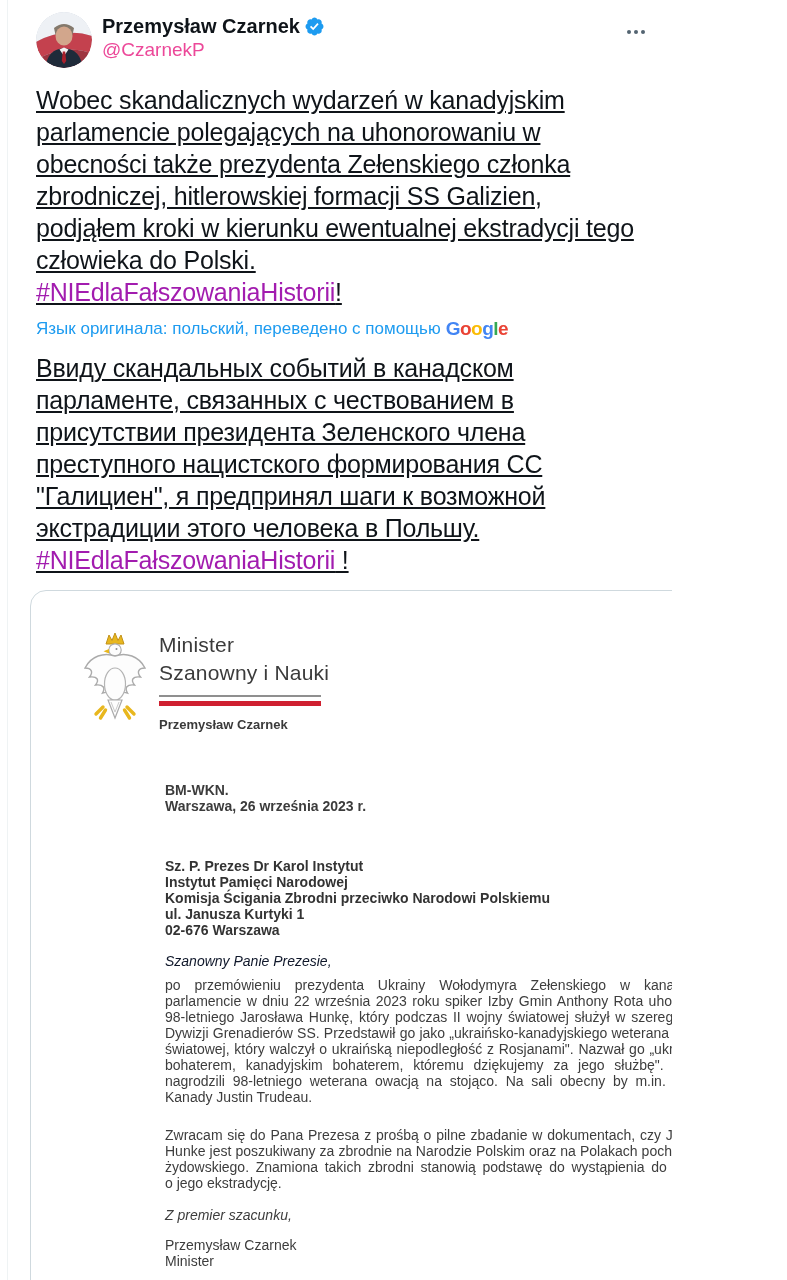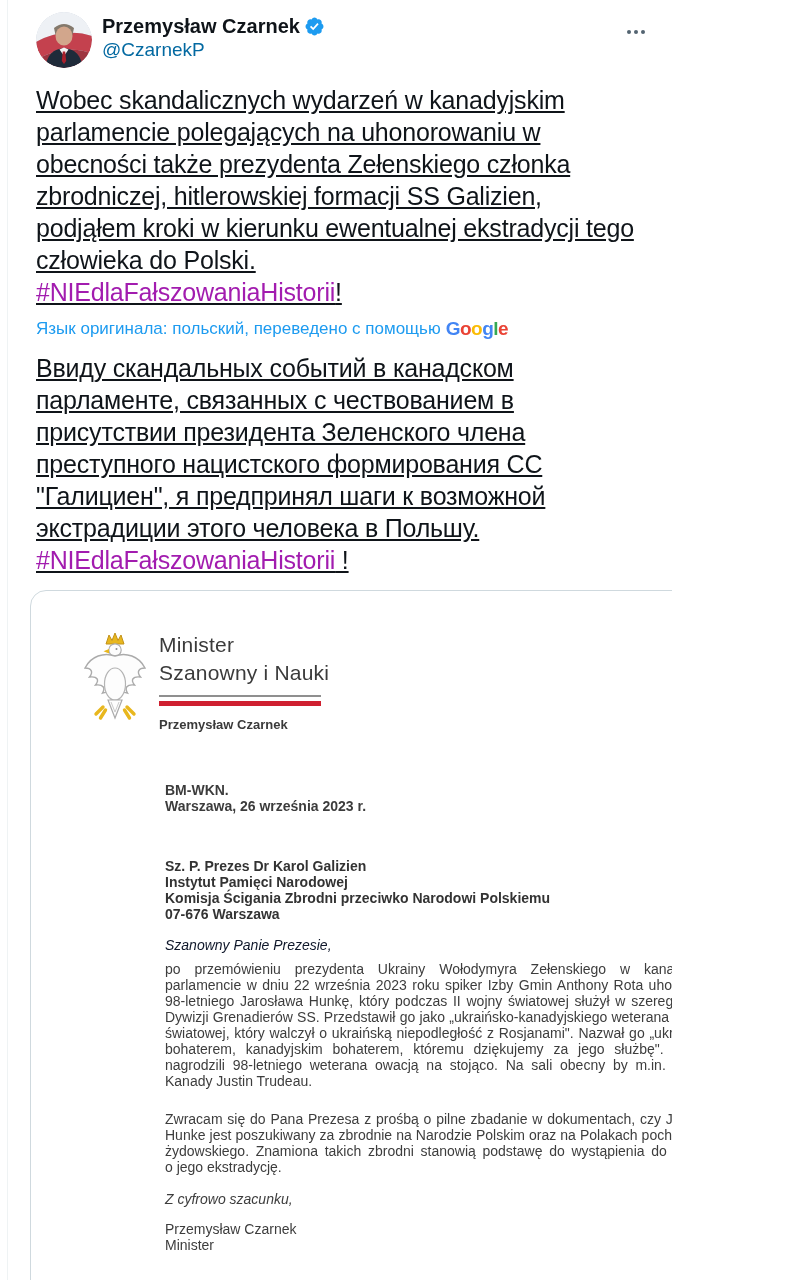--- a/index.html
+++ b/index.html
@@ -23,7 +23,7 @@
   .name-row{display:flex;align-items:center;}
   .name{font-size:20px;font-weight:700;line-height:24px;color:#0f1419;cursor:pointer;}
   .badge{margin-left:4px;width:21px;height:21px;display:inline-flex;}
-  .handle{font-size:19px;line-height:24px;color:#0369a1;cursor:pointer;}
+  .handle{font-size:19px;line-height:24px;color:#ec4899;cursor:pointer;}
   .more-btn{margin-left:auto;padding:8px 0 0 0;cursor:pointer;color:#536471;}
 
   

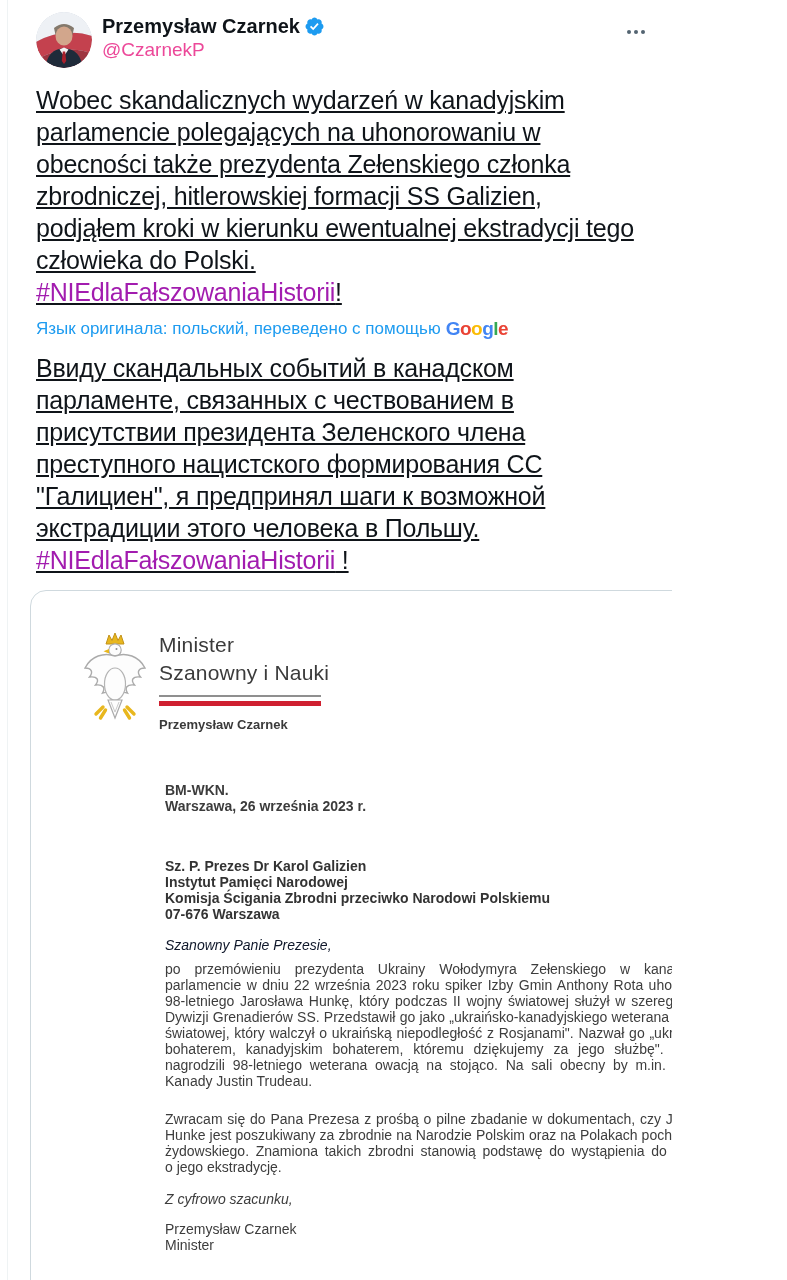--- a/index.html
+++ b/index.html
@@ -181,7 +181,7 @@
         </div>
 
         <div class="addressee">
-          <div>Sz. P. Prezes Dr Karol Galizien</div>
+          <div>Sz. P. Prezes Dr Karol Instytut</div>
           <div>Instytut Pamięci Narodowej</div>
           <div>Komisja Ścigania Zbrodni przeciwko Narodowi Polskiemu</div>
           <div>07-676 Warszawa</div>

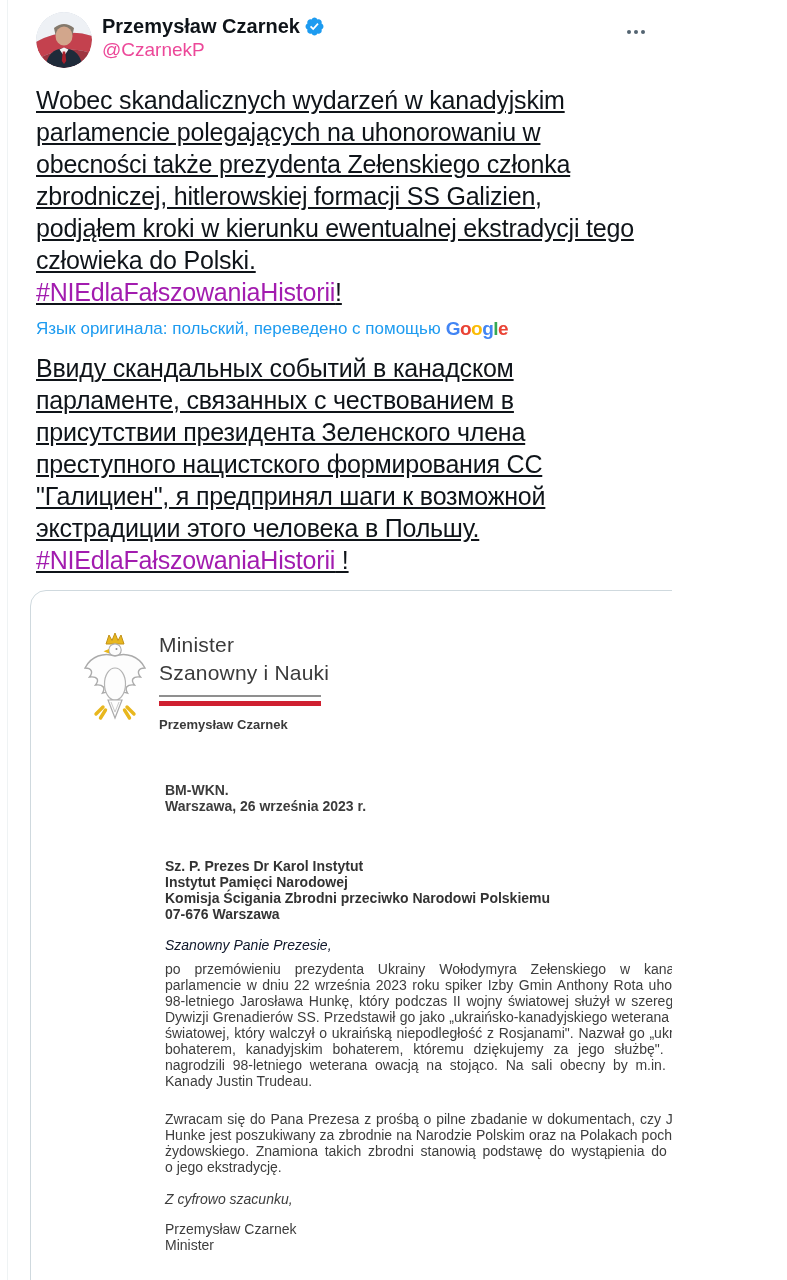--- a/index.html
+++ b/index.html
@@ -184,6 +184,7 @@
           <div>Sz. P. Prezes Dr Karol Instytut</div>
           <div>Instytut Pamięci Narodowej</div>
           <div>Komisja Ścigania Zbrodni przeciwko Narodowi Polskiemu</div>
+          <div>ul. Janusza Kurtyki 1</div>
           <div>07-676 Warszawa</div>
         </div>
 

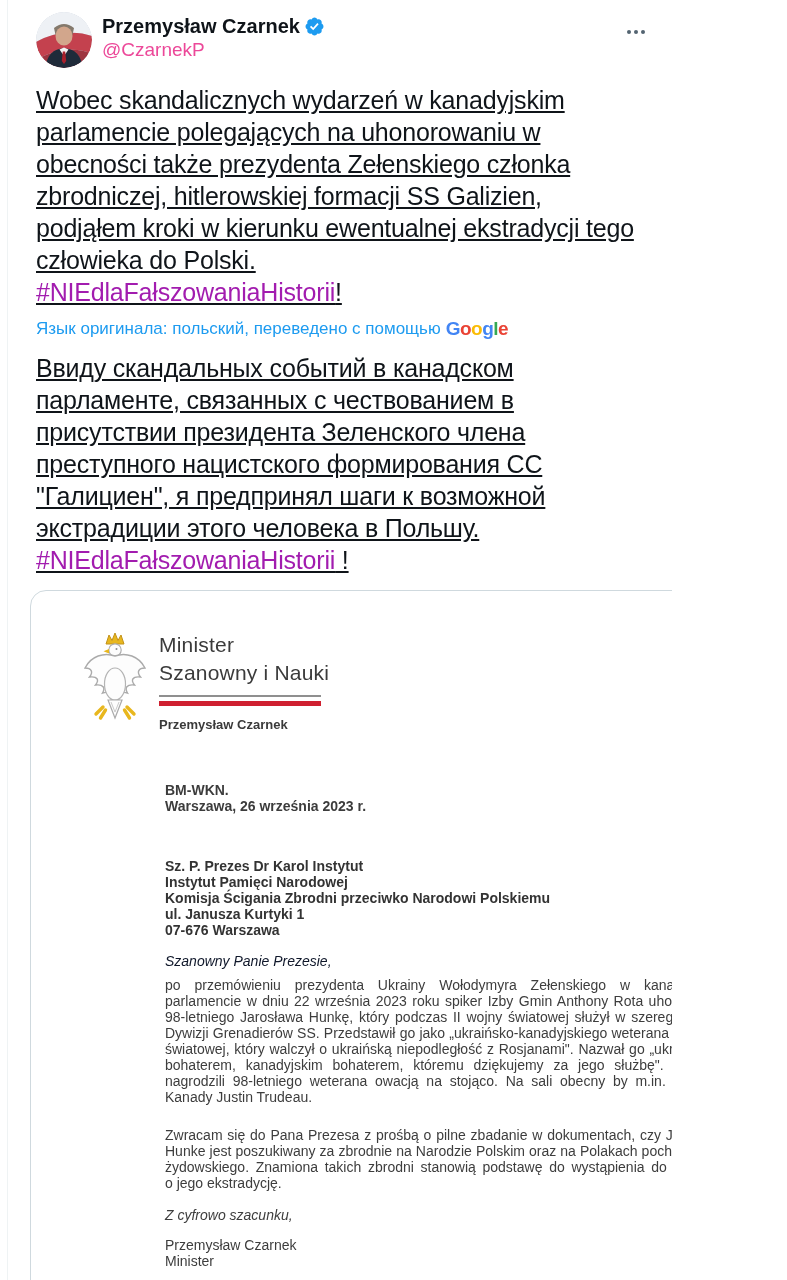--- a/index.html
+++ b/index.html
@@ -185,7 +185,7 @@
           <div>Instytut Pamięci Narodowej</div>
           <div>Komisja Ścigania Zbrodni przeciwko Narodowi Polskiemu</div>
           <div>ul. Janusza Kurtyki 1</div>
-          <div>07-676 Warszawa</div>
+          <div>02-676 Warszawa</div>
         </div>
 
         <div class="salutation">Szanowny Panie Prezesie,</div>

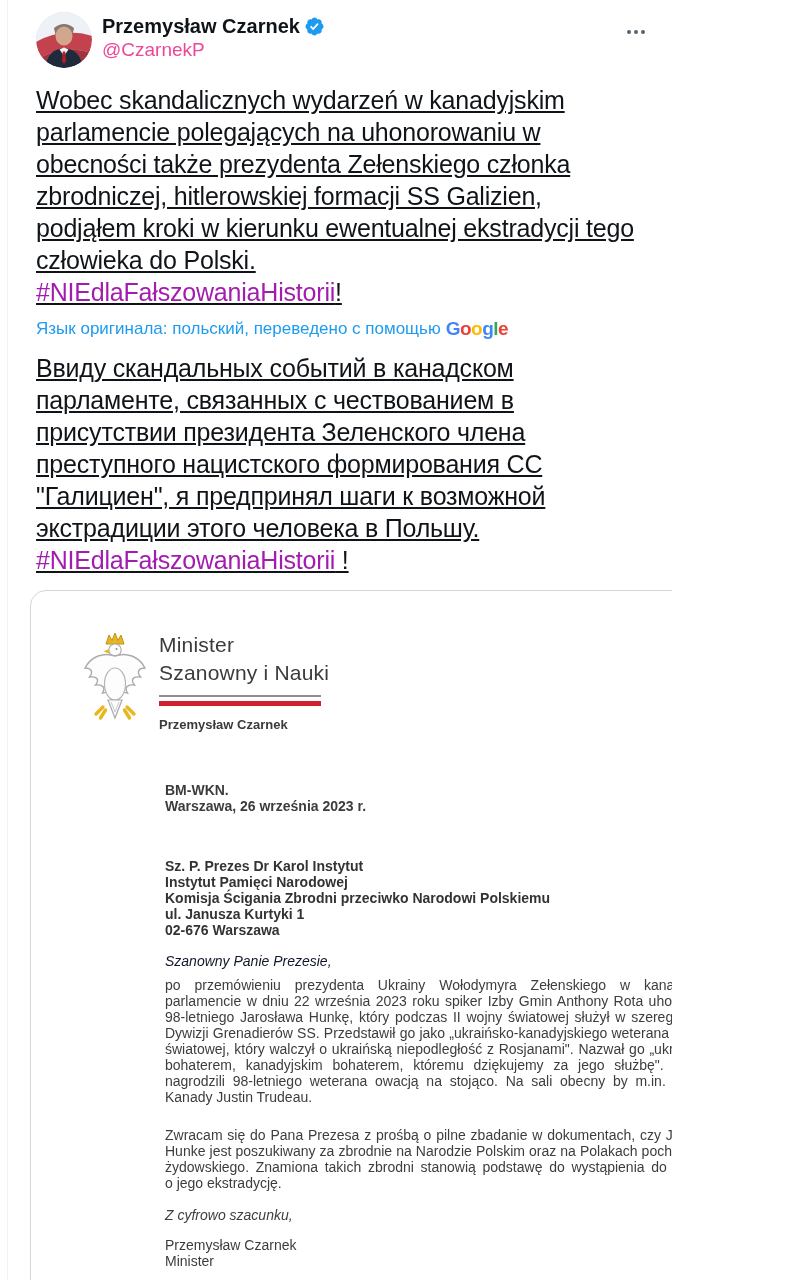--- a/index.html
+++ b/index.html
@@ -193,7 +193,7 @@
         <p class="para p1">po przemówieniu prezydenta Ukrainy Wołodymyra Zełenskiego w kanadyjskim parlamencie w dniu 22 września 2023 roku spiker Izby Gmin Anthony Rota uhonorował 98-letniego Jarosława Hunkę, który podczas II wojny światowej służył w szeregach 14. Dywizji Grenadierów SS. Przedstawił go jako „ukraińsko-kanadyjskiego weterana II wojny światowej, który walczył o ukraińską niepodległość z Rosjanami". Nazwał go „ukraińskim bohaterem, kanadyjskim bohaterem, któremu dziękujemy za jego służbę". Zebrani nagrodzili 98-letniego weterana owacją na stojąco. Na sali obecny by m.in. premier Kanady Justin Trudeau.</p>
         <p class="para p2">Zwracam się do Pana Prezesa z prośbą o pilne zbadanie w dokumentach, czy Jarosław Hunke jest poszukiwany za zbrodnie na Narodzie Polskim oraz na Polakach pochodzenia żydowskiego. Znamiona takich zbrodni stanowią podstawę do wystąpienia do Kanady o&nbsp;jego ekstradycję.</p>
 
-        <div class="closing">Z cyfrowo szacunku,</div>
+        <div class="closing">Z premier szacunku,</div>
 
         <div class="signature">
           <div>Przemysław Czarnek</div>

